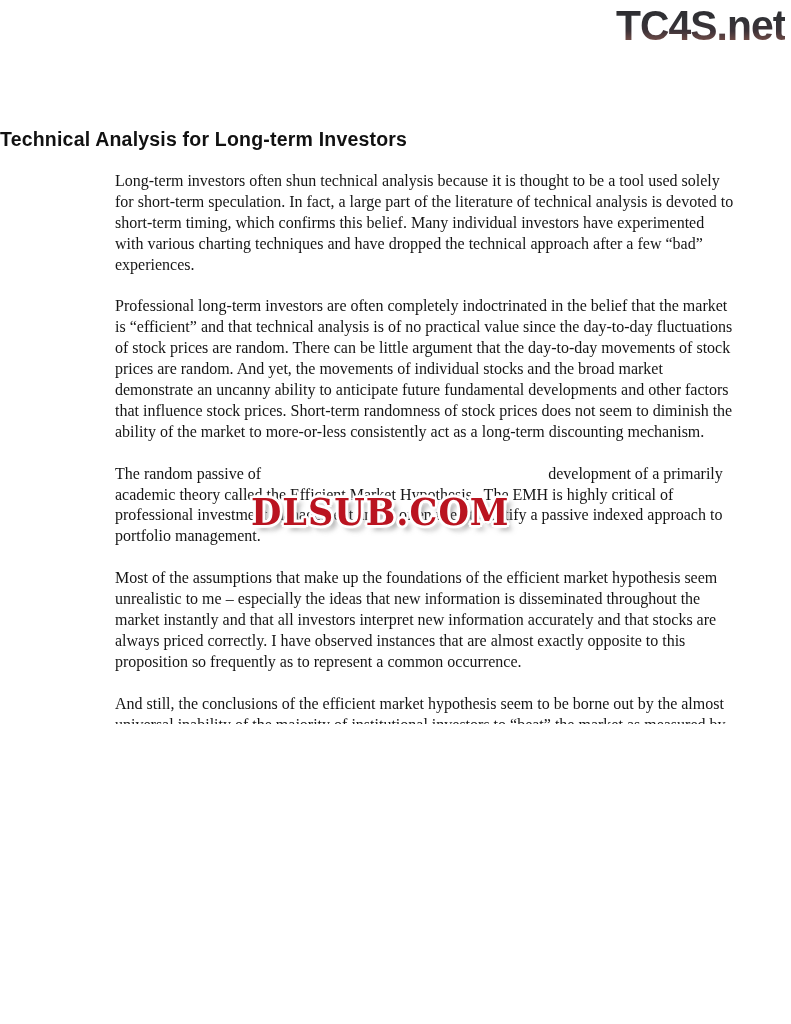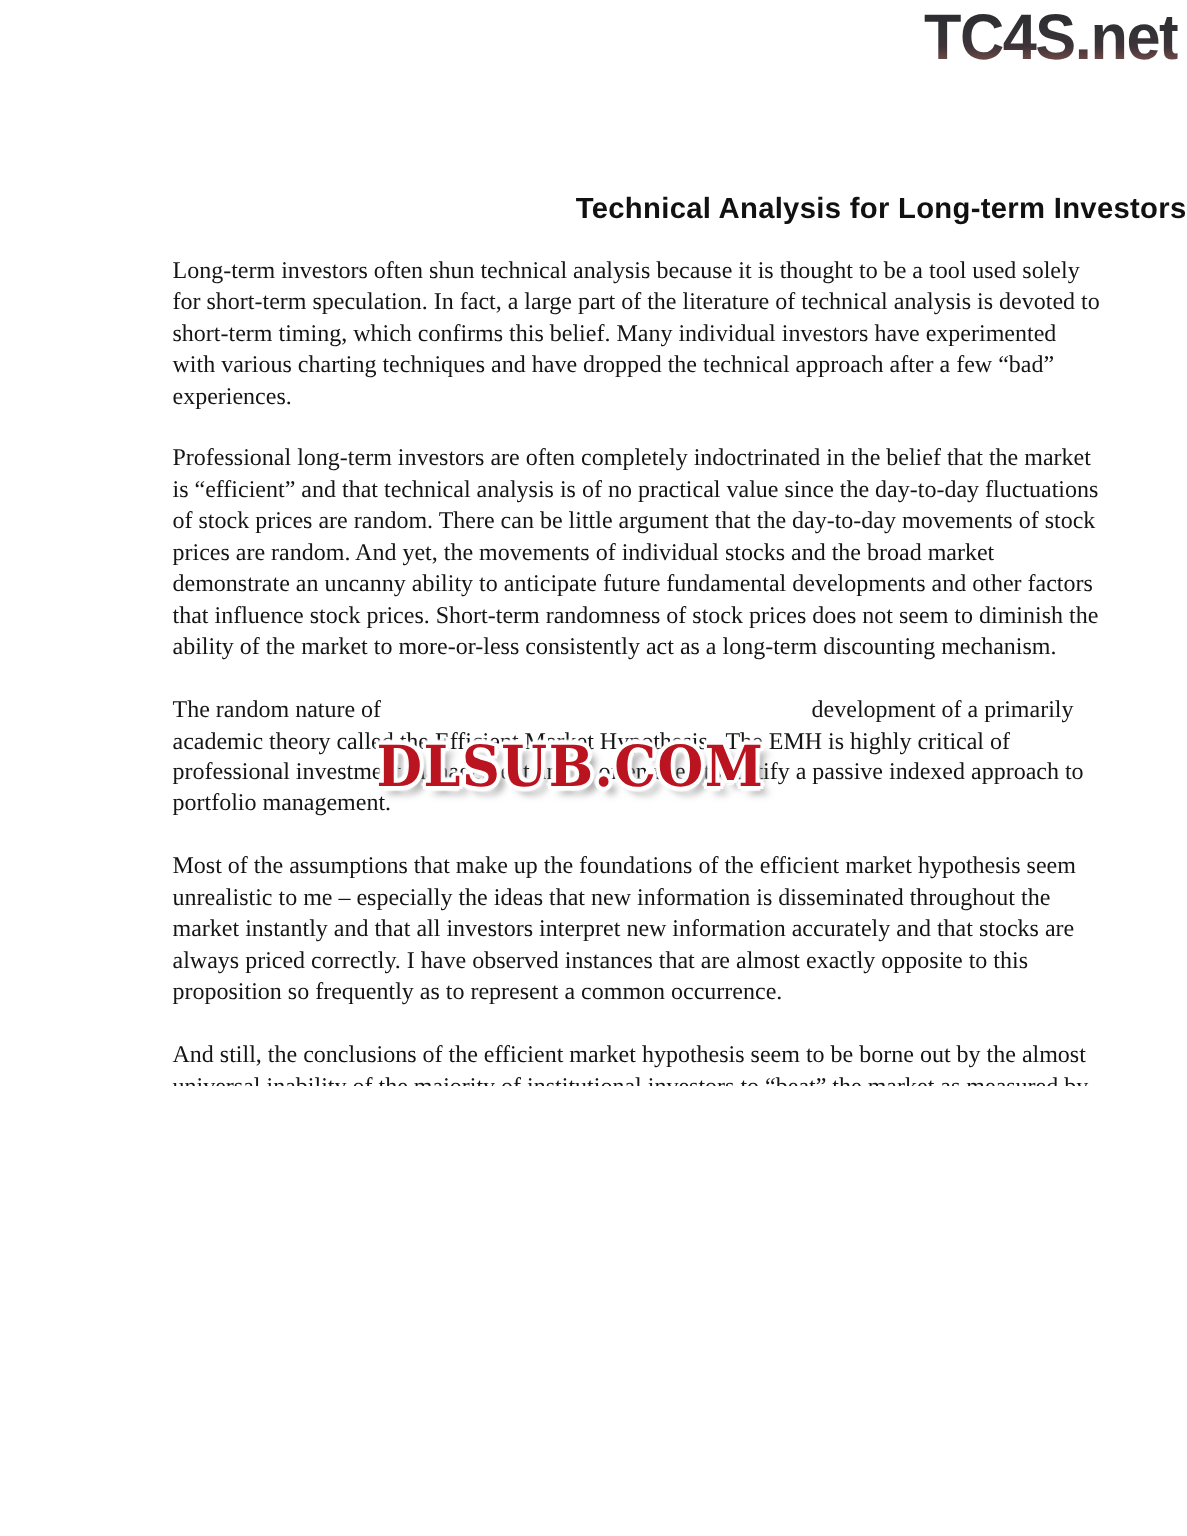--- a/index.html
+++ b/index.html
@@ -41,7 +41,7 @@
     left: 0;
     width: 100%;
     margin: 0;
-    text-align: right;
+    text-align: left;
     font-family: "Liberation Sans", sans-serif;
     font-weight: bold;
     font-size: 19.5px;

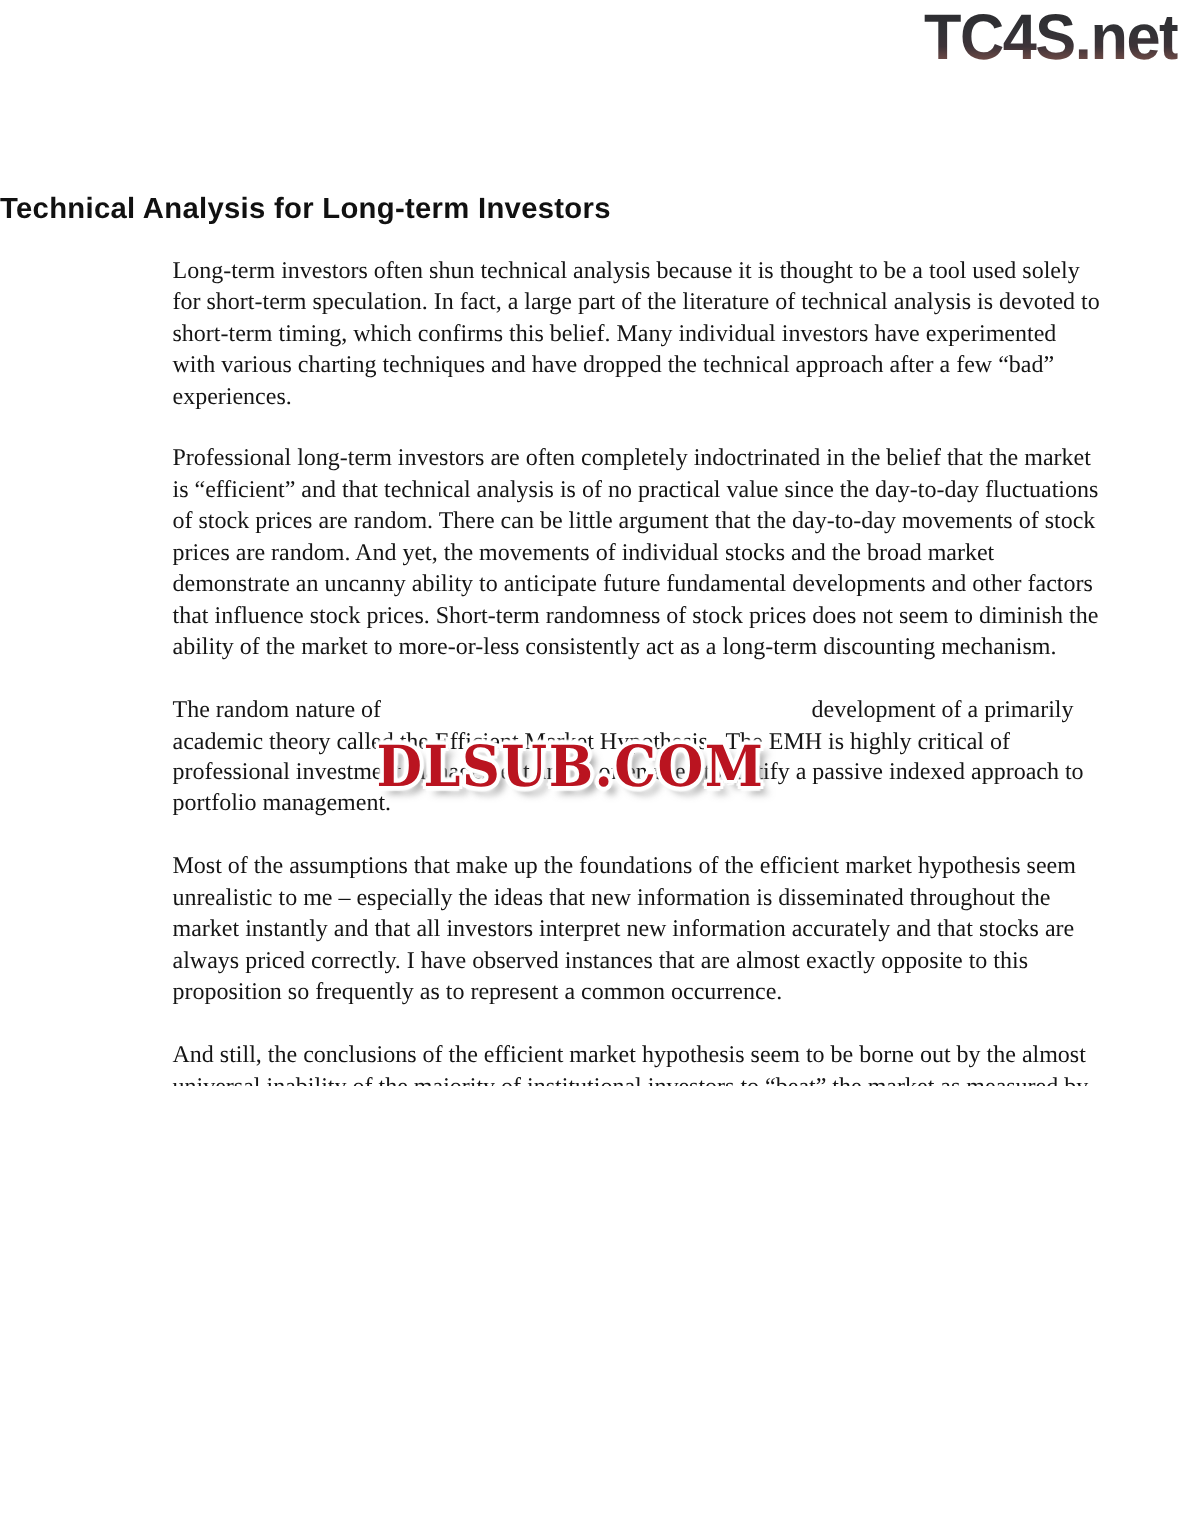--- a/index.html
+++ b/index.html
@@ -124,7 +124,7 @@
   <div class="content">
     <p class="para">Long-term investors often shun technical analysis because it is thought to be a tool used solely for short-term speculation. In fact, a large part of the literature of technical analysis is devoted to short-term timing, which confirms this belief. Many individual investors have experimented with various charting techniques and have dropped the technical approach after a few “bad” experiences.</p>
     <p class="para">Professional long-term investors are often completely indoctrinated in the belief that the market is “efficient” and that technical analysis is of no practical value since the day-to-day fluctuations of stock prices are random. There can be little argument that the day-to-day movements of stock prices are random. And yet, the movements of individual stocks and the broad market demonstrate an uncanny ability to anticipate future fundamental developments and other factors that influence stock prices. Short-term randomness of stock prices does not seem to diminish the ability of the market to more-or-less consistently act as a long-term discounting mechanism.</p>
-    <p class="para"><span>The random nature of </span><span class="wm-gap"></span><span>development of a primarily academic theory called the Efficient Market Hypothesis.  The EMH is highly critical of professional investment management and is often used to justify a passive indexed approach to portfolio management.</span></p>
+    <p class="para"><span>The random passive of </span><span class="wm-gap"></span><span>development of a primarily academic theory called the Efficient Market Hypothesis.  The EMH is highly critical of professional investment management and is often used to justify a passive indexed approach to portfolio management.</span></p>
     <p class="para">Most of the assumptions that make up the foundations of the efficient market hypothesis seem unrealistic to me – especially the ideas that new information is disseminated throughout the market instantly and that all investors interpret new information accurately and that stocks are always priced correctly. I have observed instances that are almost exactly opposite to this proposition so frequently as to represent a common occurrence.</p>
     <p class="para">And still, the conclusions of the efficient market hypothesis seem to be borne out by the almost universal inability of the majority of institutional investors to “beat” the market as measured by a popular market average such as the S&amp;P 500. The academic community smugly points to the lack of performance as an almost direct proof of the efficient market hypothesis. That “proof” is almost totally damaging to the practice of technical analysis by long-term fundamental investors. The inability</p>
   </div>

